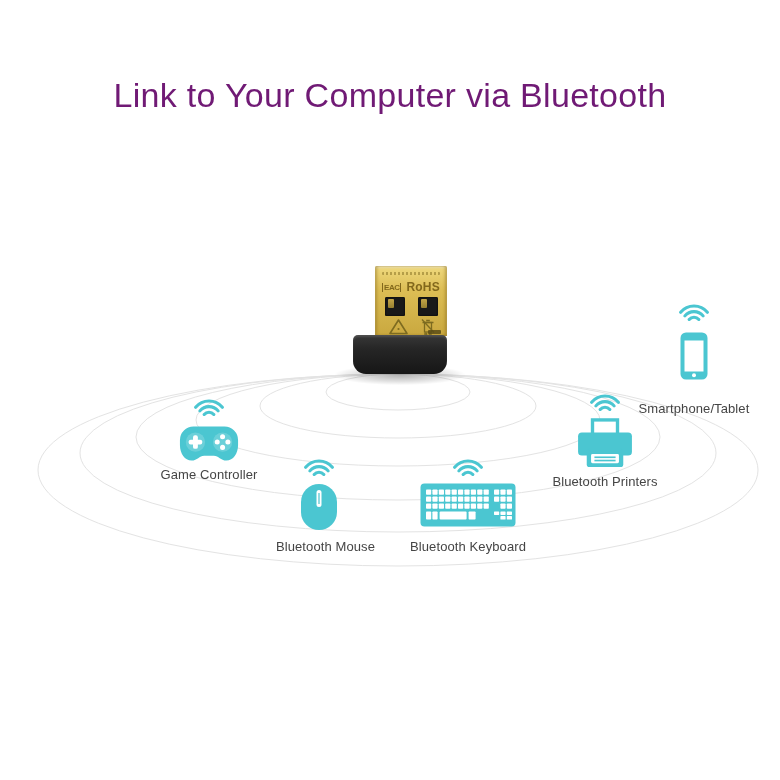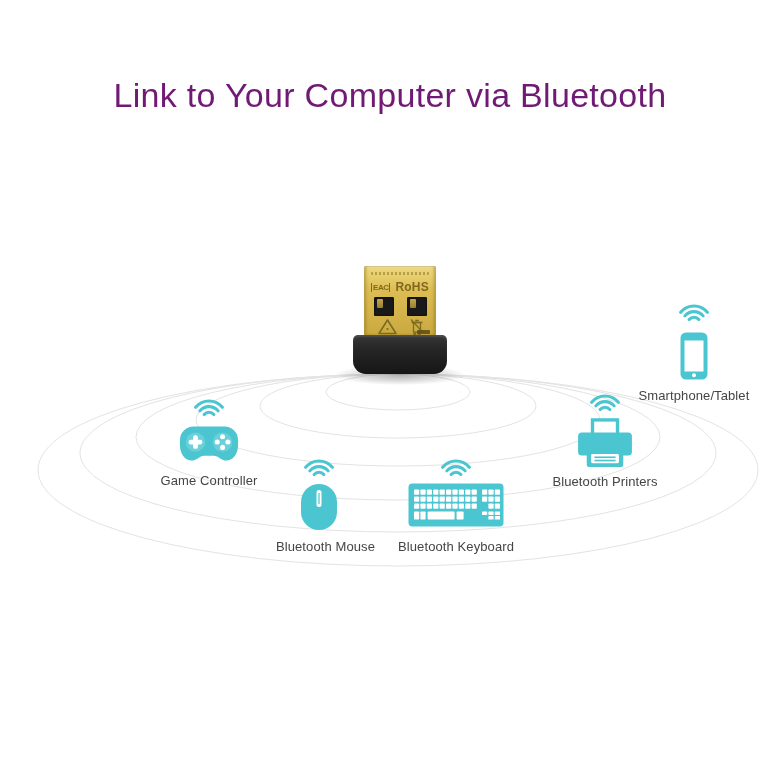--- a/index.html
+++ b/index.html
@@ -22,7 +22,7 @@
     background:radial-gradient(ellipse at center, rgba(0,0,0,.30) 0%, rgba(0,0,0,.12) 45%, rgba(0,0,0,0) 72%);
   }
   .plug{
-    position:absolute;left:364px;top:266px;width:72px;height:70px;
+    position:absolute;left:375px;top:266px;width:72px;height:70px;
     background:linear-gradient(180deg,#efd97e 0%,#dcbd54 35%,#d2b249 70%,#c9a83f 100%);
     box-shadow:inset 2px 0 3px rgba(126,96,14,.45), inset -2px 0 3px rgba(126,96,14,.45), inset 0 2px 2px rgba(255,250,220,.7);
     border-radius:2px 2px 0 0;

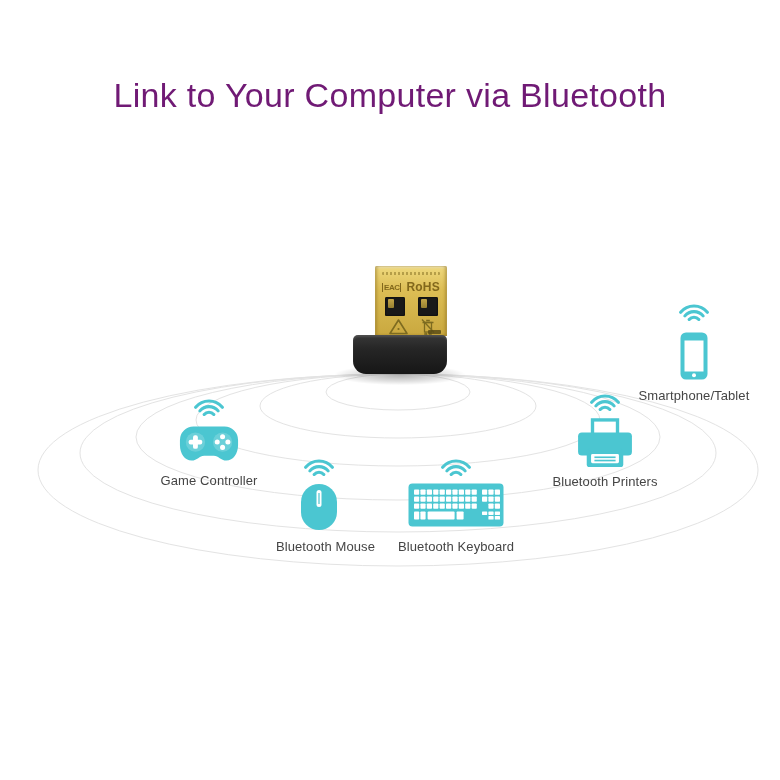--- a/index.html
+++ b/index.html
@@ -62,7 +62,7 @@
   .dev-printer{left:605px;top:391px;justify-content:space-between;}
   .dev-printer .dev-icon{margin-top:7px;}  .dev-printer .label{margin-top:6px;}
   .dev-phone{left:694px;top:301px;}
-  .dev-phone .dev-icon{margin-top:11px;}  .dev-phone .label{margin-top:8px;}
+  .dev-phone .dev-icon{margin-top:11px;}  .dev-phone .label{margin-top:21px;}
 </style>
 </head>
 <body>

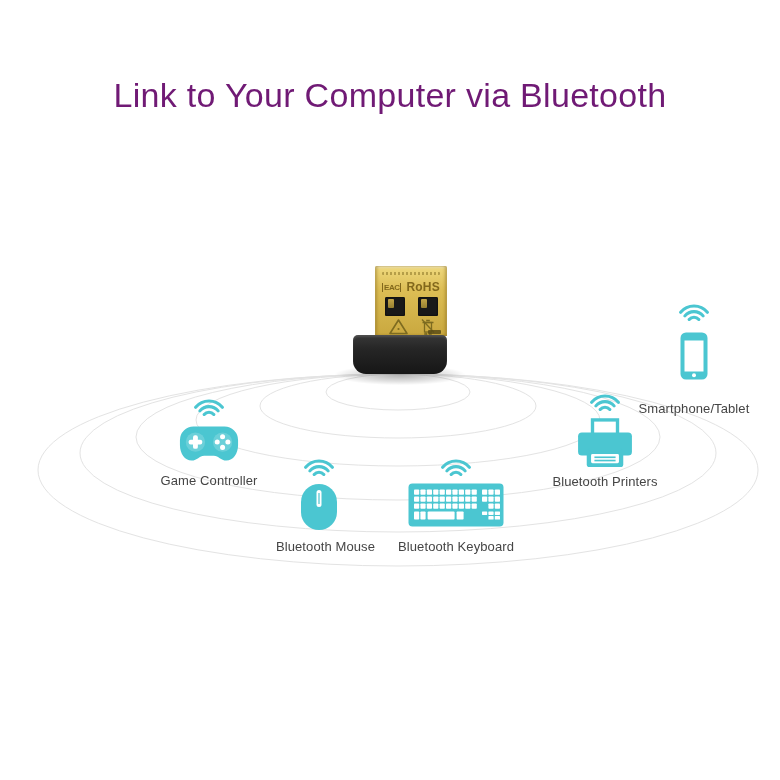--- a/index.html
+++ b/index.html
@@ -54,7 +54,7 @@
   .dev-headset {left:97px; top:303px;}
   .dev-headset  .dev-icon{margin-top:7px;}  .dev-headset  .label{margin-top:13px;}
   .dev-controller{left:209px;top:396px;}
-  .dev-controller .dev-icon{margin-top:8px;}  .dev-controller .label{margin-top:9px;}
+  .dev-controller .dev-icon{margin-top:8px;}  .dev-controller .label{margin-top:3px;}
   .dev-mouse{left:319px;top:456px;}
   .dev-mouse .dev-icon{margin-top:7px;}  .dev-mouse .label{margin-top:8px;padding-left:13px;}
   .dev-keyboard{left:456px;top:456px;}

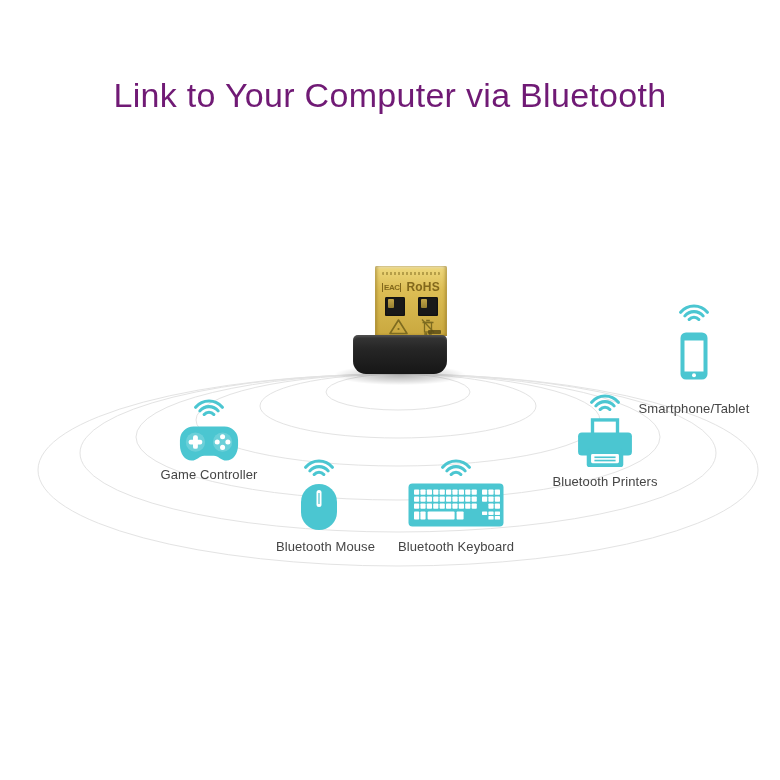--- a/index.html
+++ b/index.html
@@ -57,7 +57,7 @@
   .dev-controller .dev-icon{margin-top:8px;}  .dev-controller .label{margin-top:3px;}
   .dev-mouse{left:319px;top:456px;}
   .dev-mouse .dev-icon{margin-top:7px;}  .dev-mouse .label{margin-top:8px;padding-left:13px;}
-  .dev-keyboard{left:456px;top:456px;}
+  .dev-keyboard{left:468px;top:456px;}
   .dev-keyboard .dev-icon{margin-top:7px;}  .dev-keyboard .label{margin-top:12px;}
   .dev-printer{left:605px;top:391px;justify-content:space-between;}
   .dev-printer .dev-icon{margin-top:7px;}  .dev-printer .label{margin-top:6px;}

